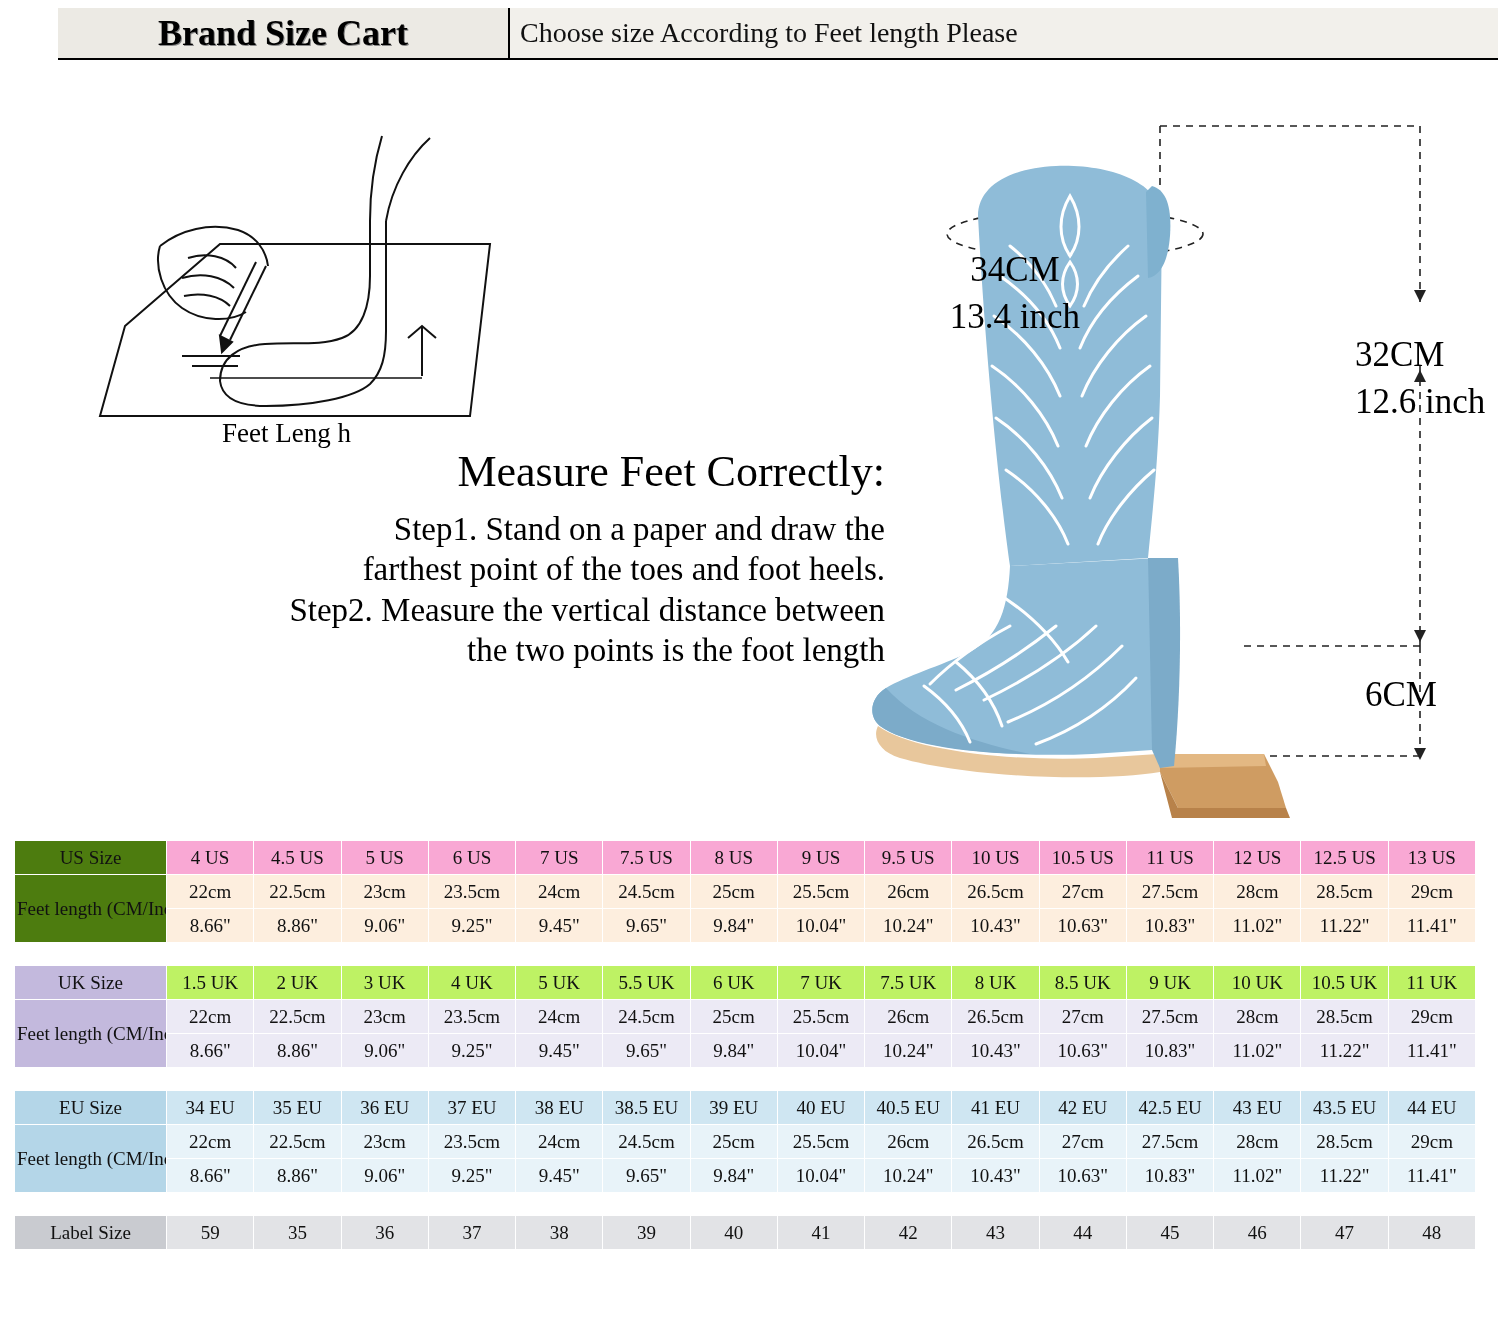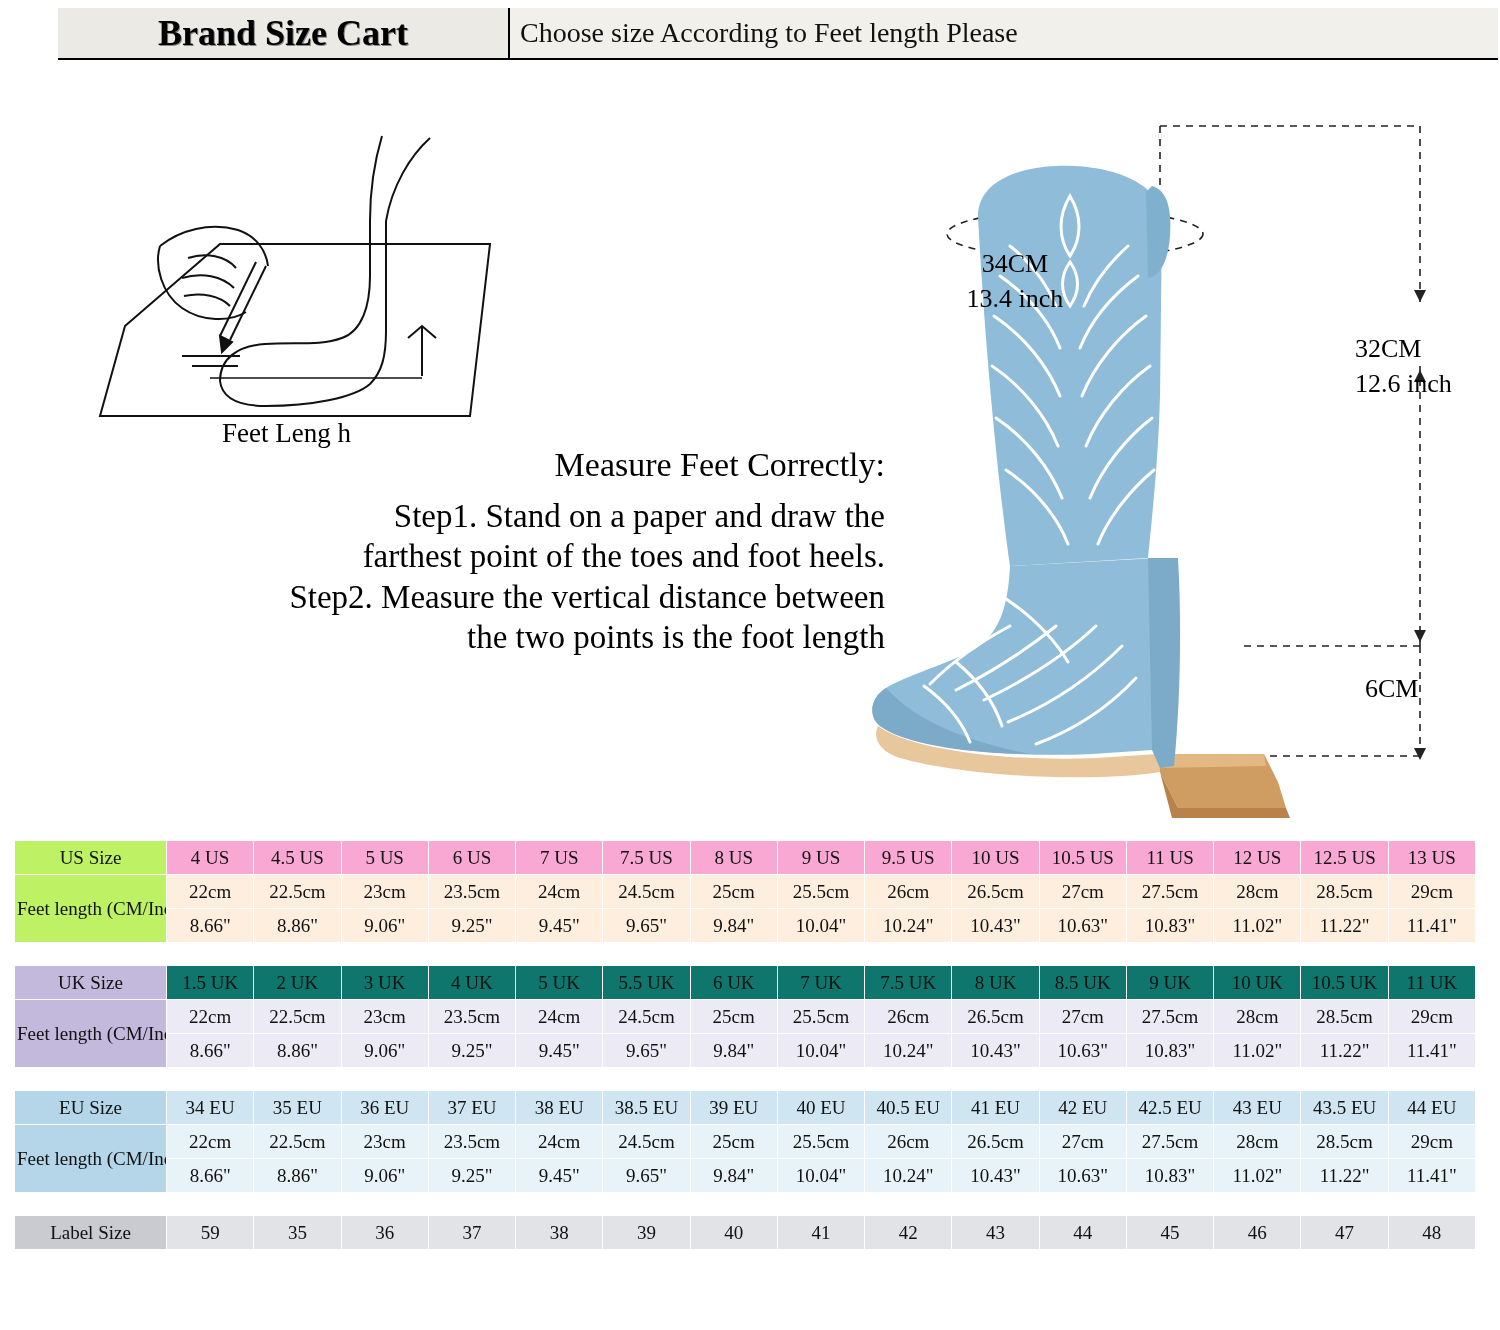--- a/index.html
+++ b/index.html
@@ -108,7 +108,7 @@
   .dim-text {
     position: absolute;
     font-family: "Liberation Serif", serif;
-    font-size: 26px;
+    font-size: 35px;
     text-align: center;
     line-height: 1.35;
     color: #000;

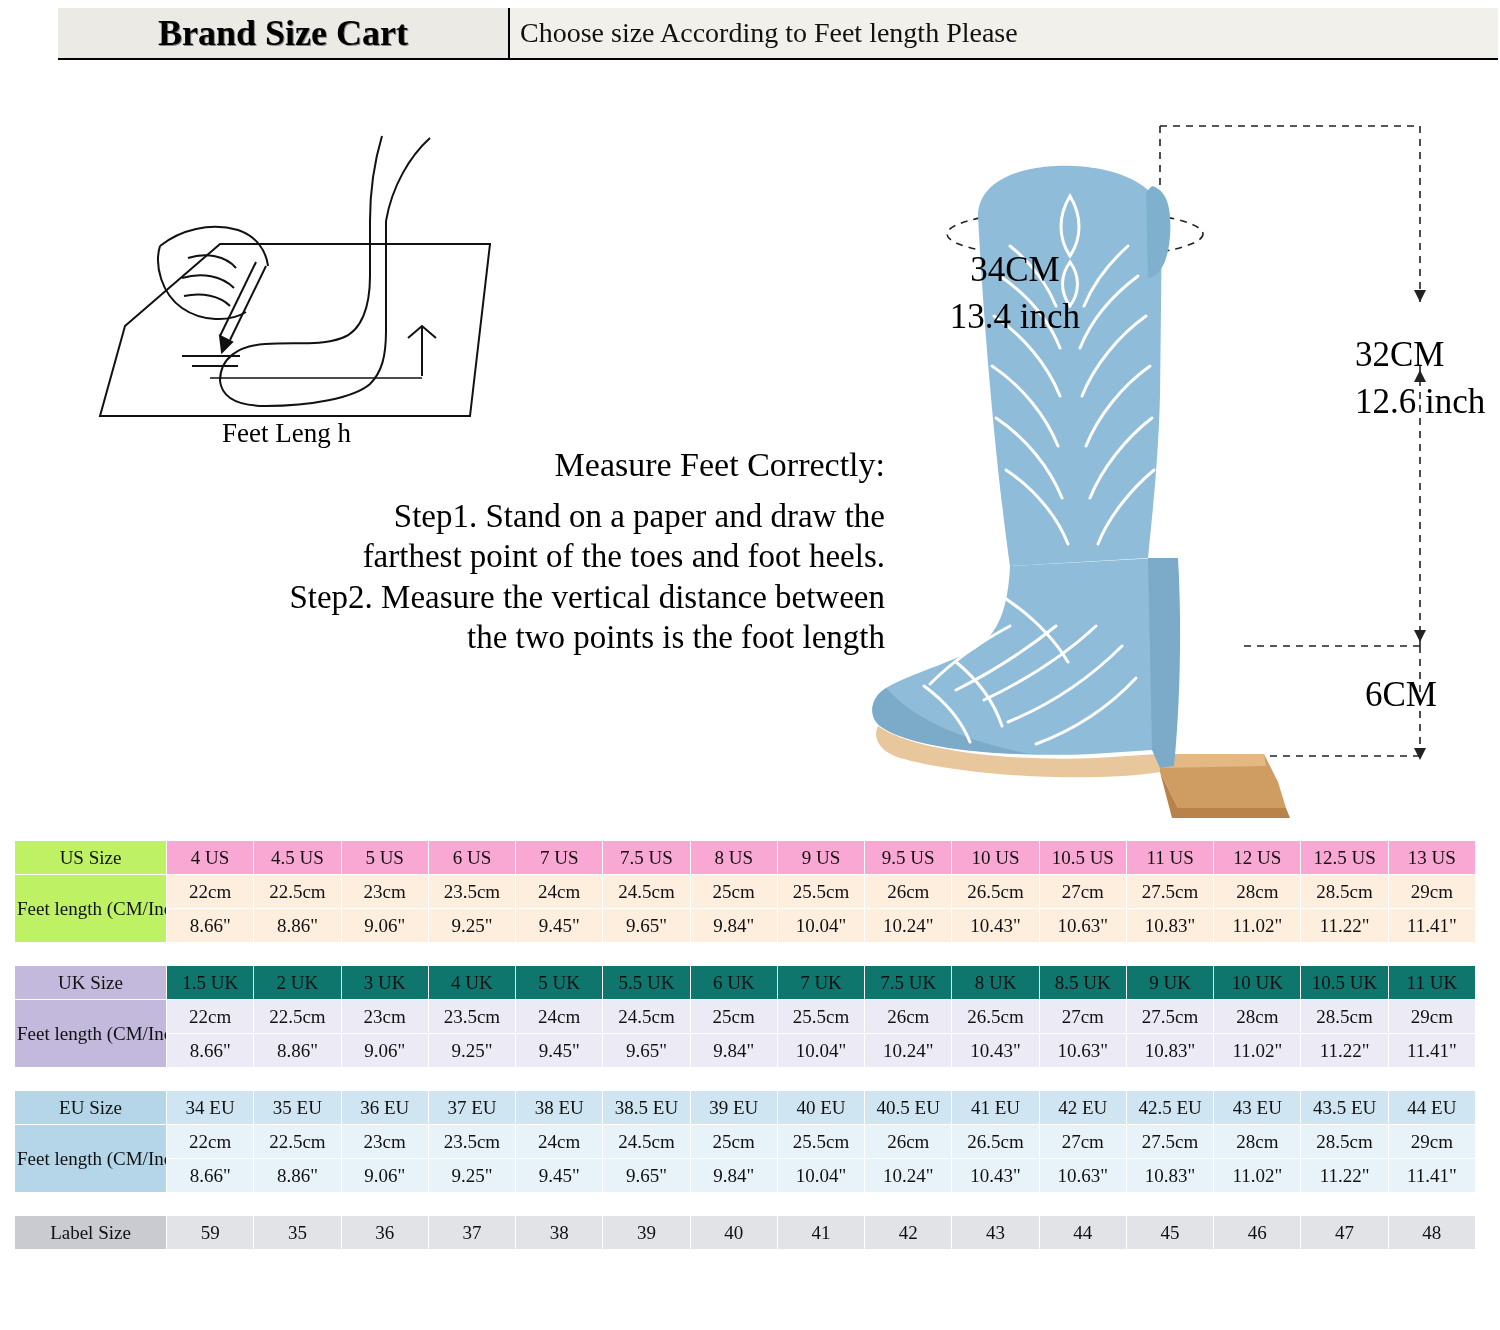--- a/index.html
+++ b/index.html
@@ -85,7 +85,7 @@
     width: 850px;
   }
   .measure-title {
-    font-size: 34px;
+    font-size: 44px;
     font-family: "Liberation Serif", serif;
     margin-bottom: 12px;
   }

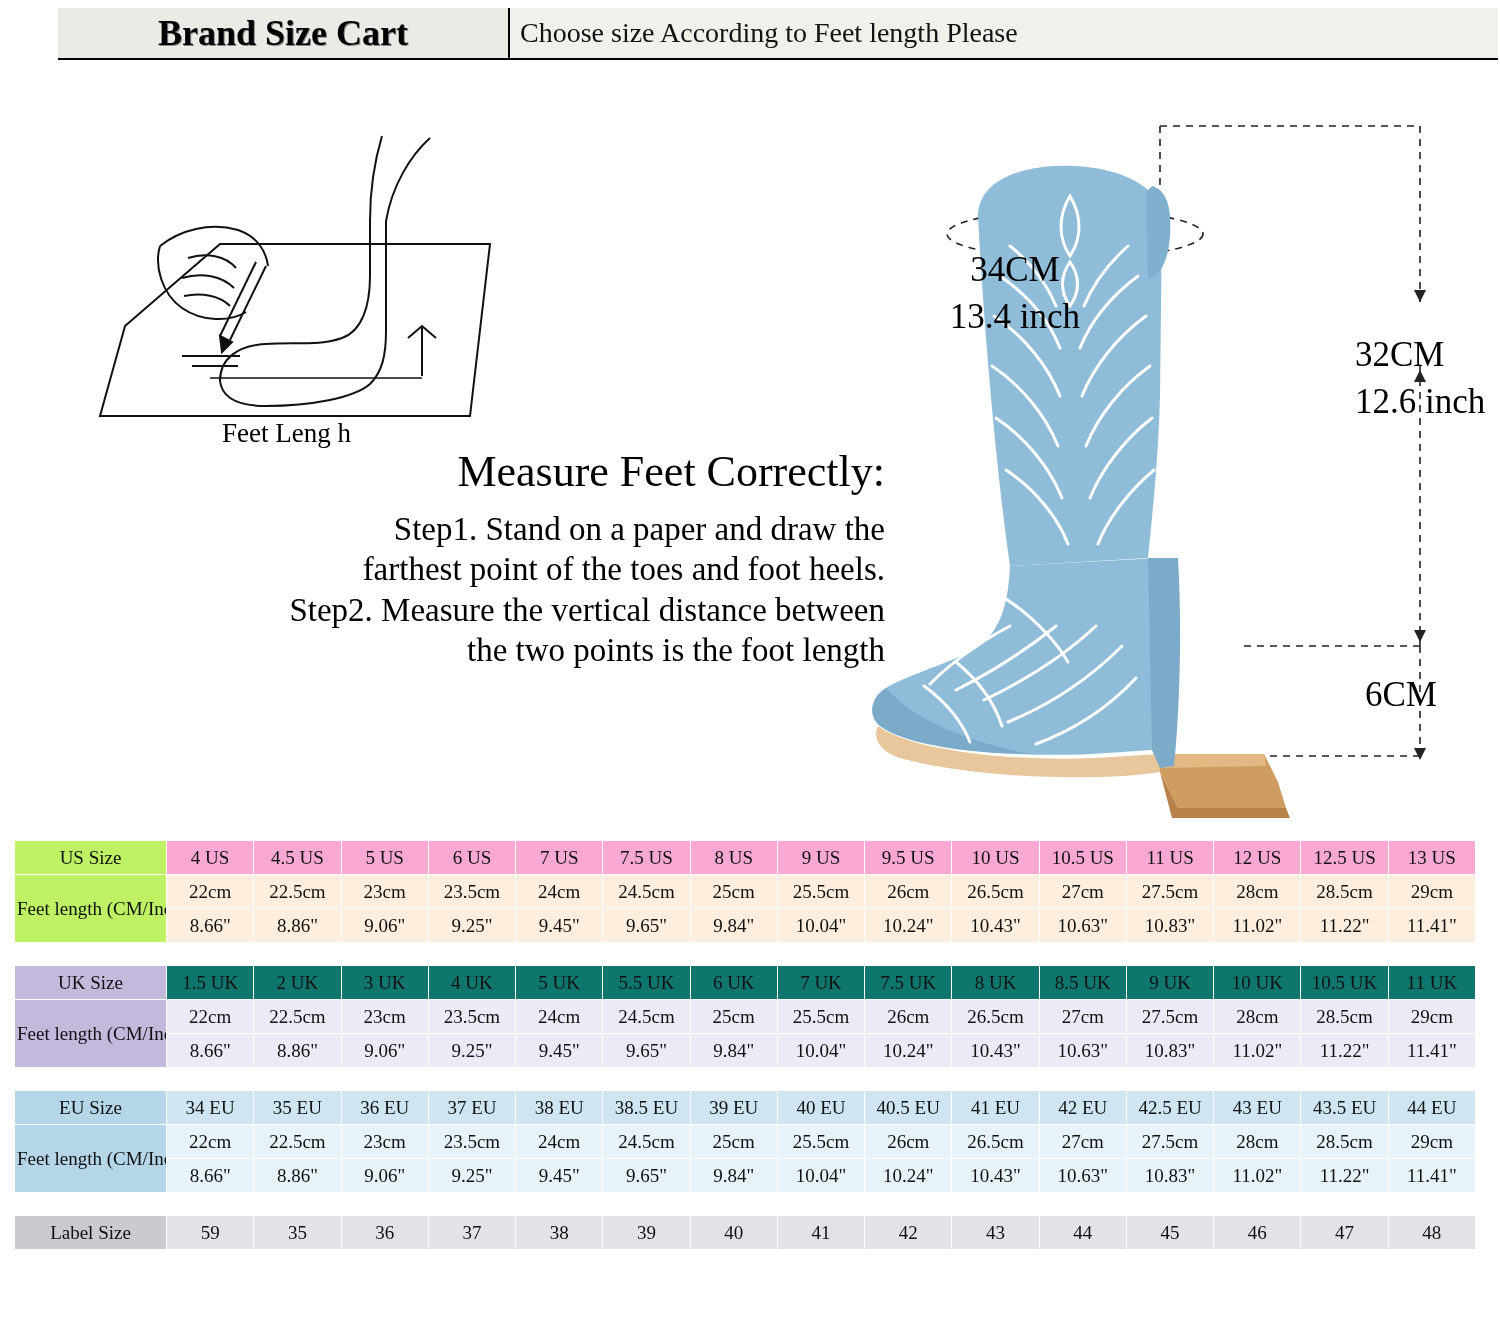--- a/index.html
+++ b/index.html
@@ -145,7 +145,7 @@
     font-weight: normal;
   }
   
-  .us .label-cell { background: #bef264; }
+  .us .label-cell { background: #4d7c0f; }
   .us .hdr { background: #f9a8d4; }
   .us .val { background: #fdeede; }
   

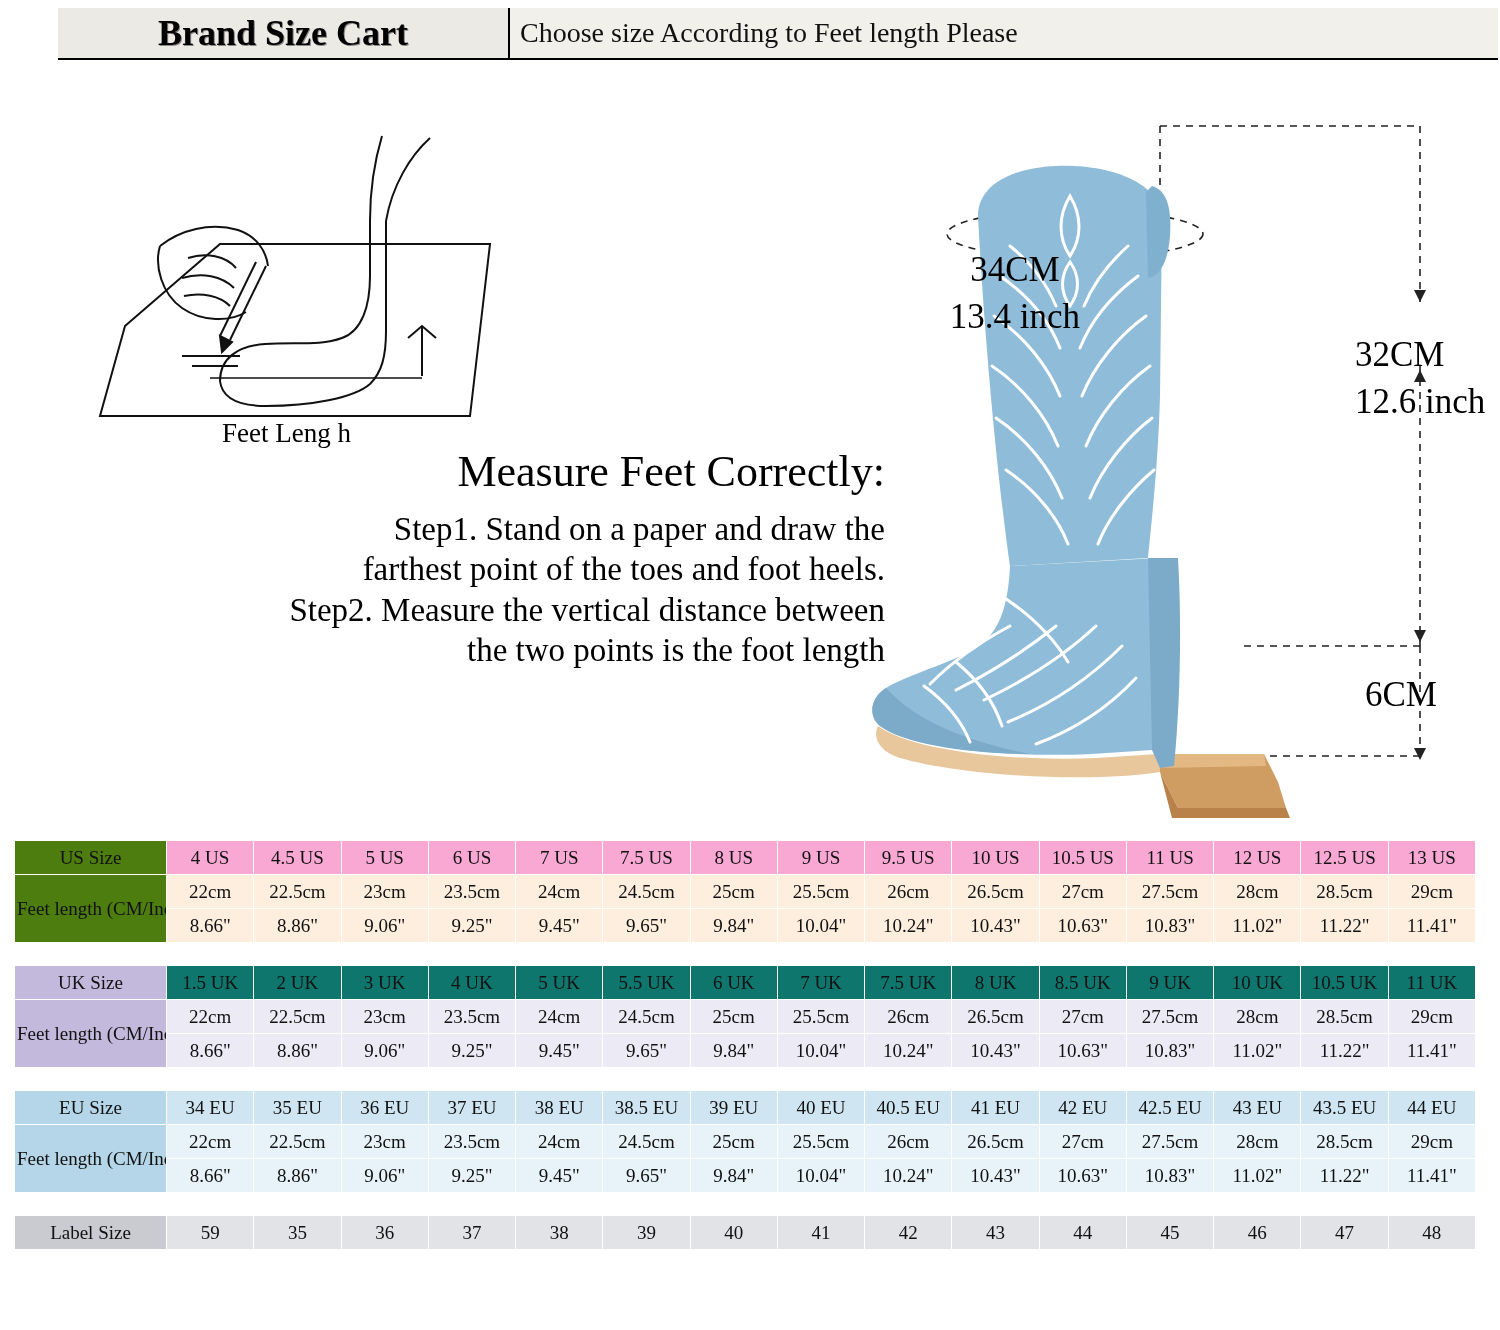--- a/index.html
+++ b/index.html
@@ -150,7 +150,7 @@
   .us .val { background: #fdeede; }
   
   .uk .label-cell { background: #c3b9dd; }
-  .uk .hdr { background: #0f766e; }
+  .uk .hdr { background: #bef264; }
   .uk .val { background: #eceaf5; }
   
   .eu .label-cell { background: #b4d6e8; }

